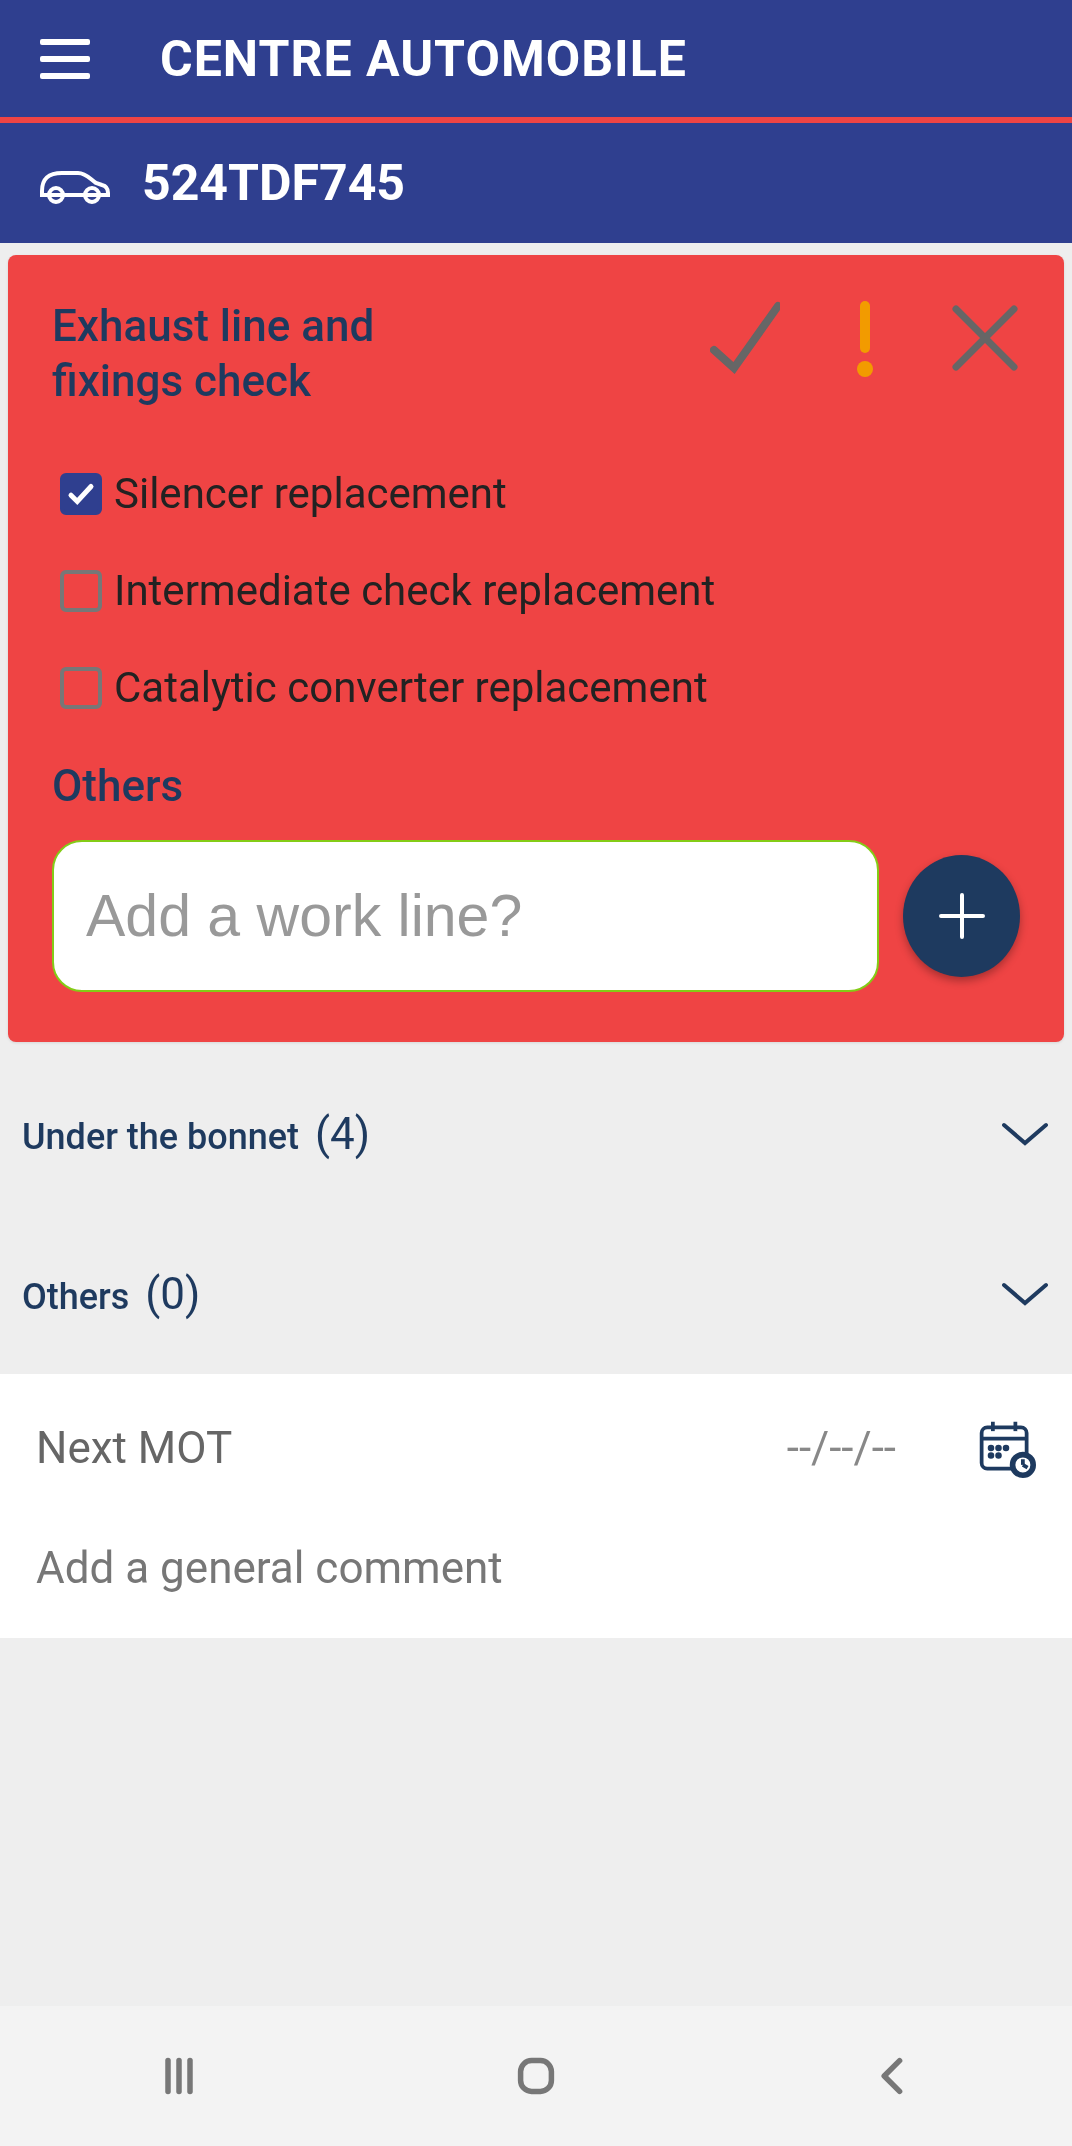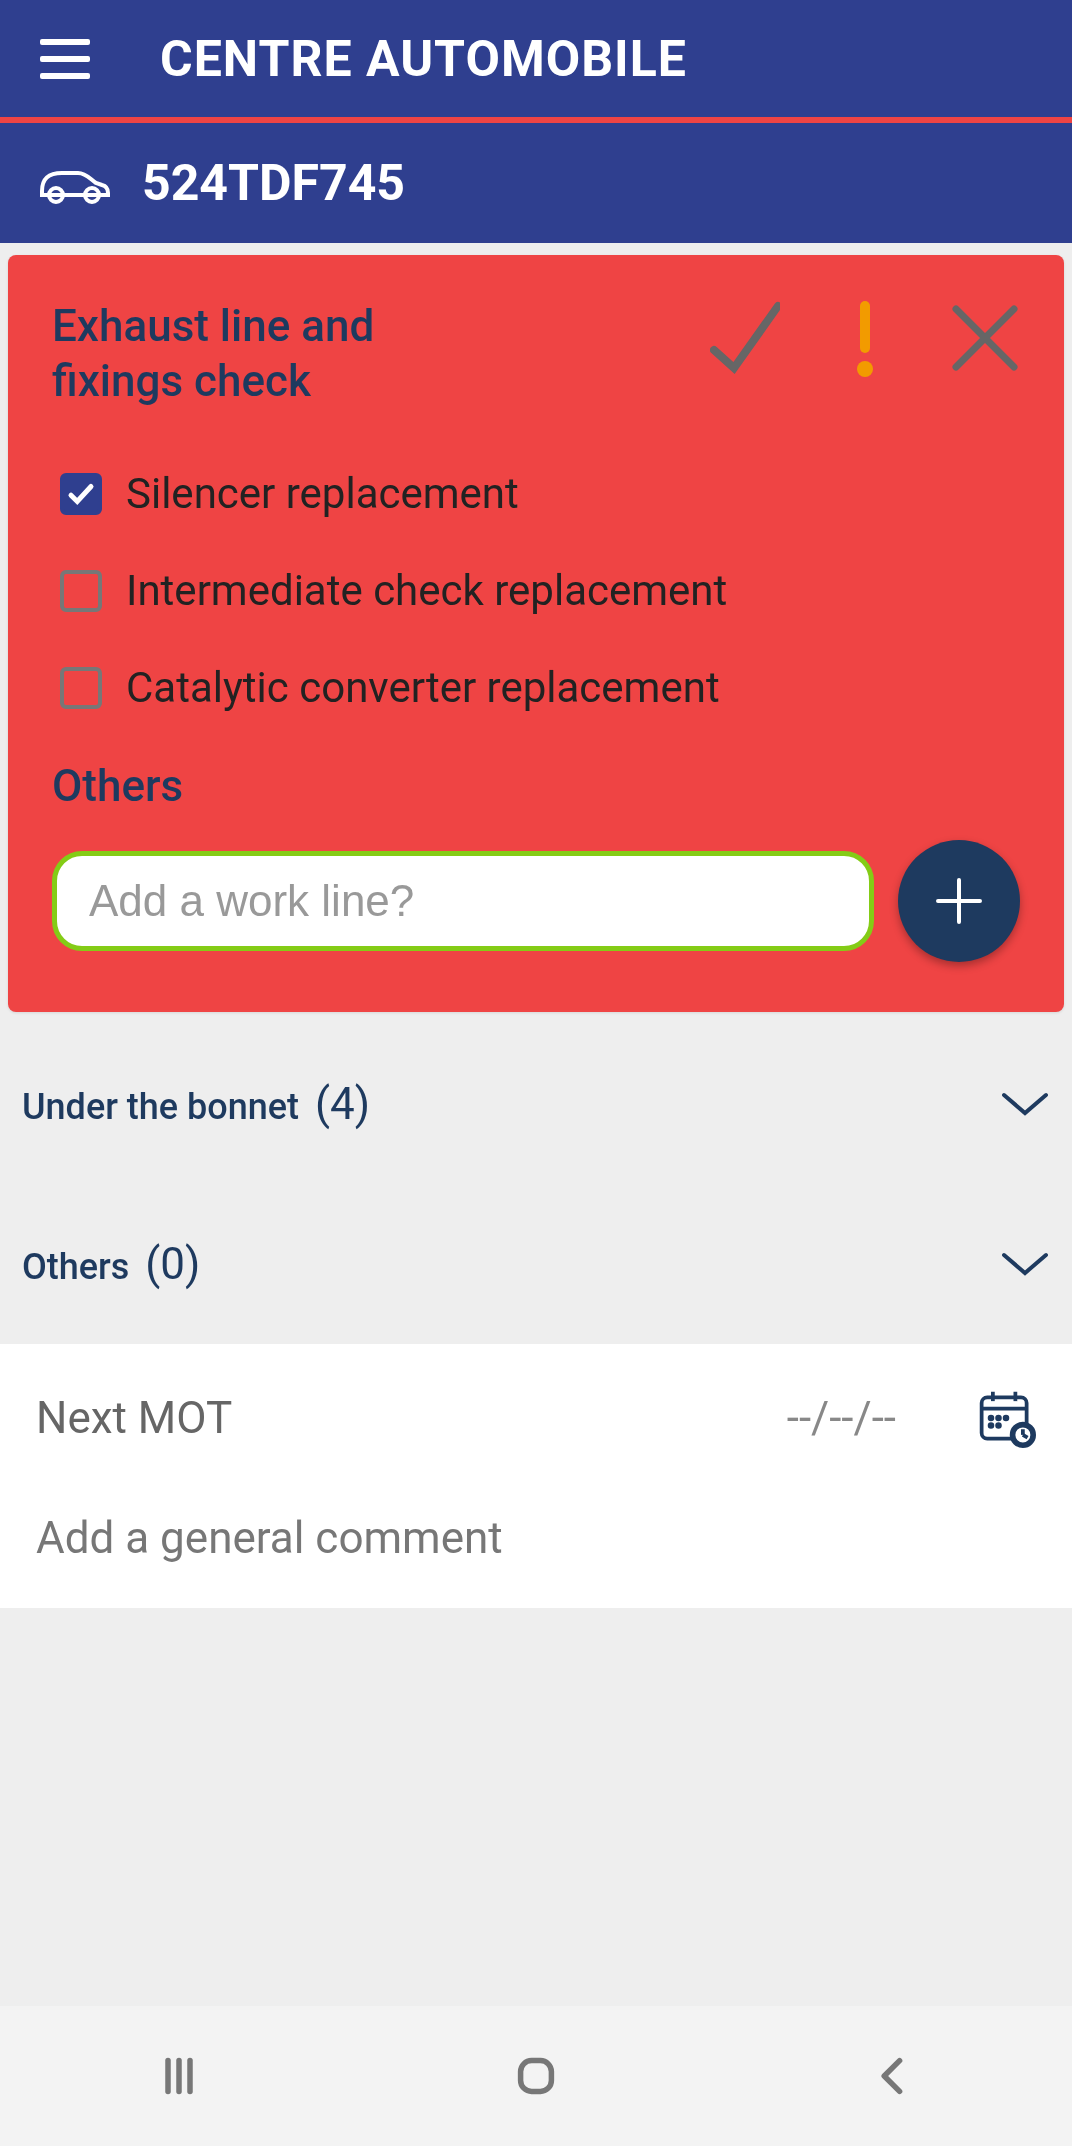--- a/index.html
+++ b/index.html
@@ -61,7 +61,7 @@
   .status-icon { width: 70px; height: 70px; display: flex; align-items: center; justify-content: center; cursor: pointer; }
   
   .checkbox-row {
-    display: flex; align-items: center; gap: 24px;
+    display: flex; align-items: center; gap: 12px;
     margin-bottom: 48px;
   }
   .checkbox {

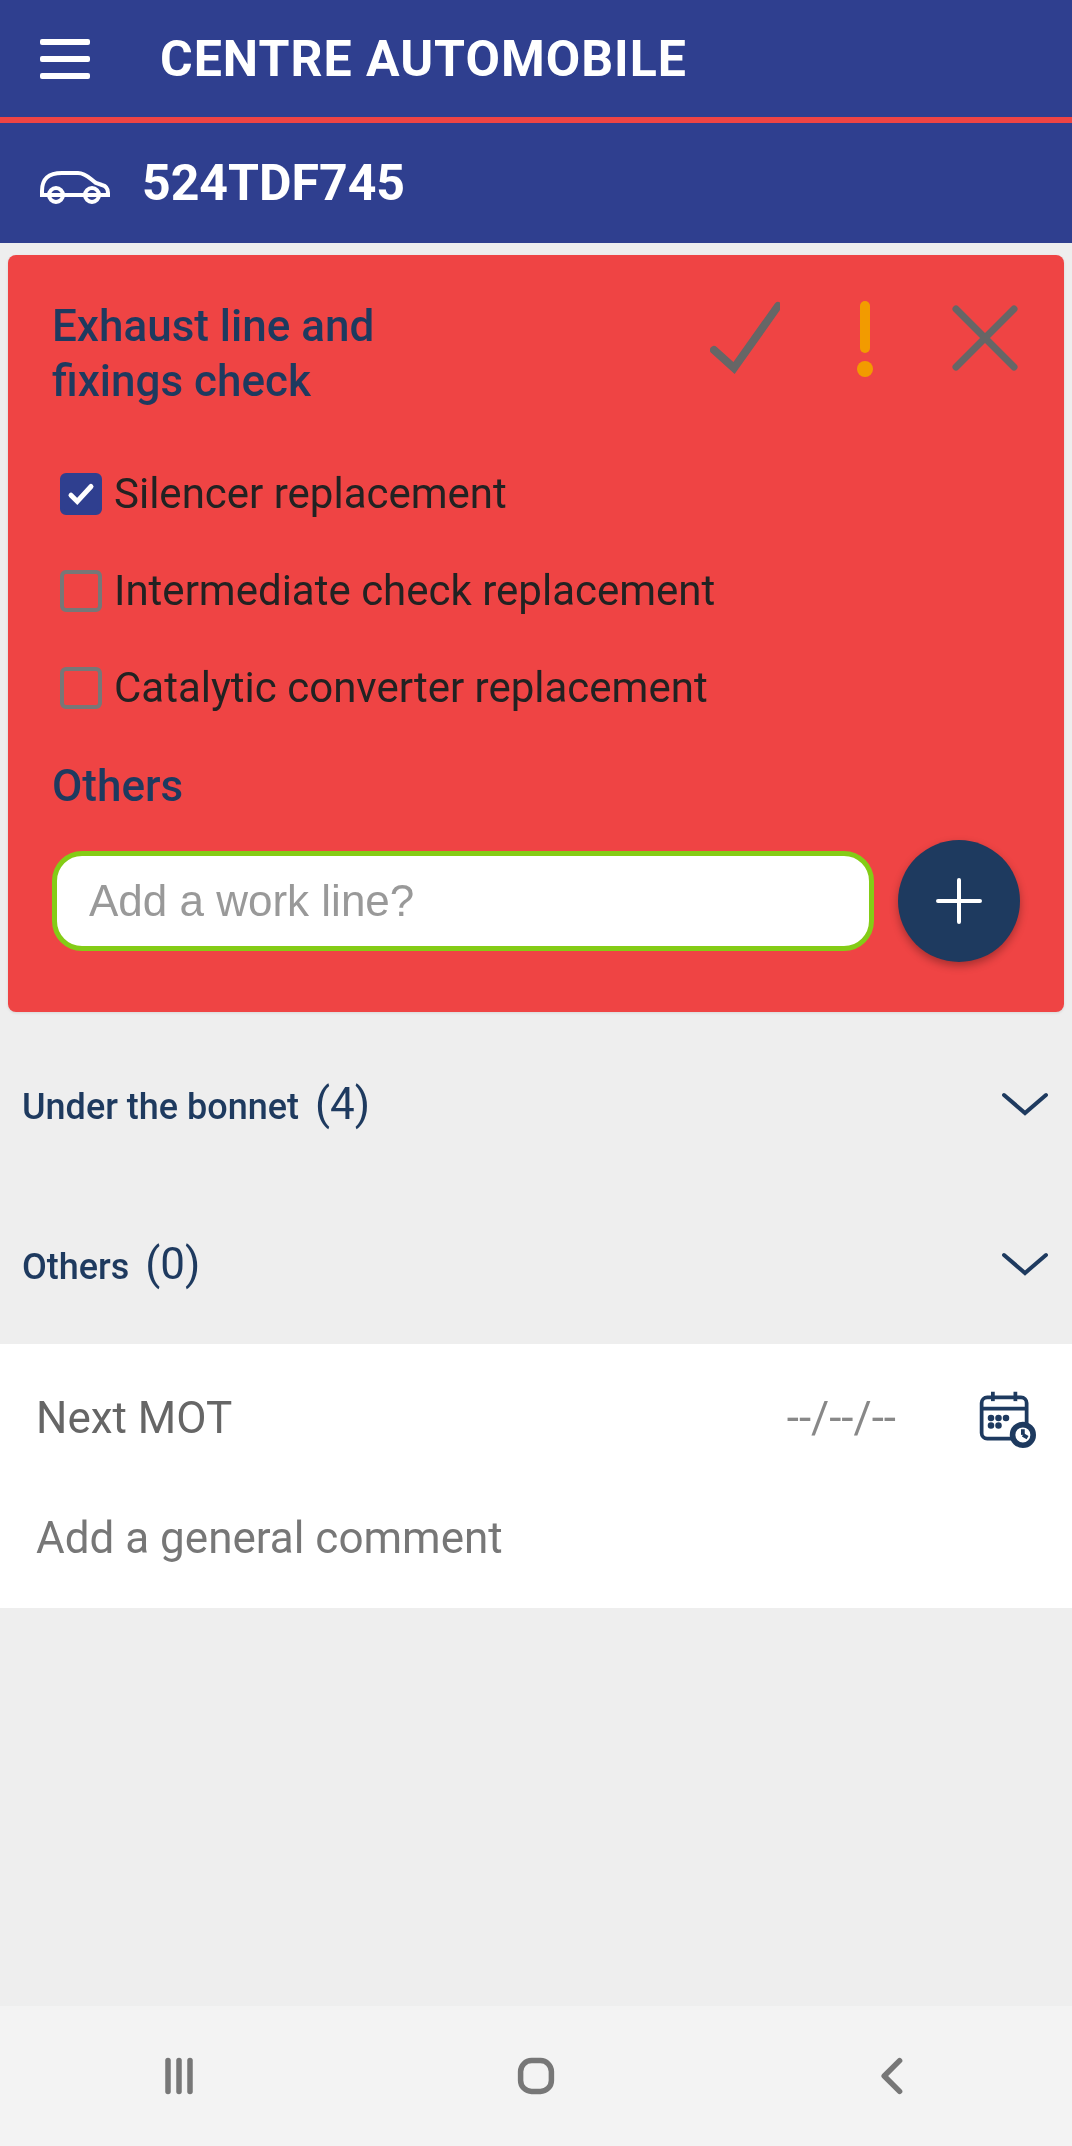--- a/index.html
+++ b/index.html
@@ -83,8 +83,8 @@
     display: flex; align-items: center; gap: 24px;
   }
   .work-input {
-    flex: 1; height: 100px; border: 5px solid #84cc16; border-radius: 30px;
-    font-size: 44px; padding: 0 32px; color: #333;
+    flex: 1; height: 152px; border: 2px solid #84cc16; border-radius: 30px;
+    font-size: 59px; padding: 0 32px; color: #333;
     outline: none;
   }
   .work-input::placeholder { color: #999; }

